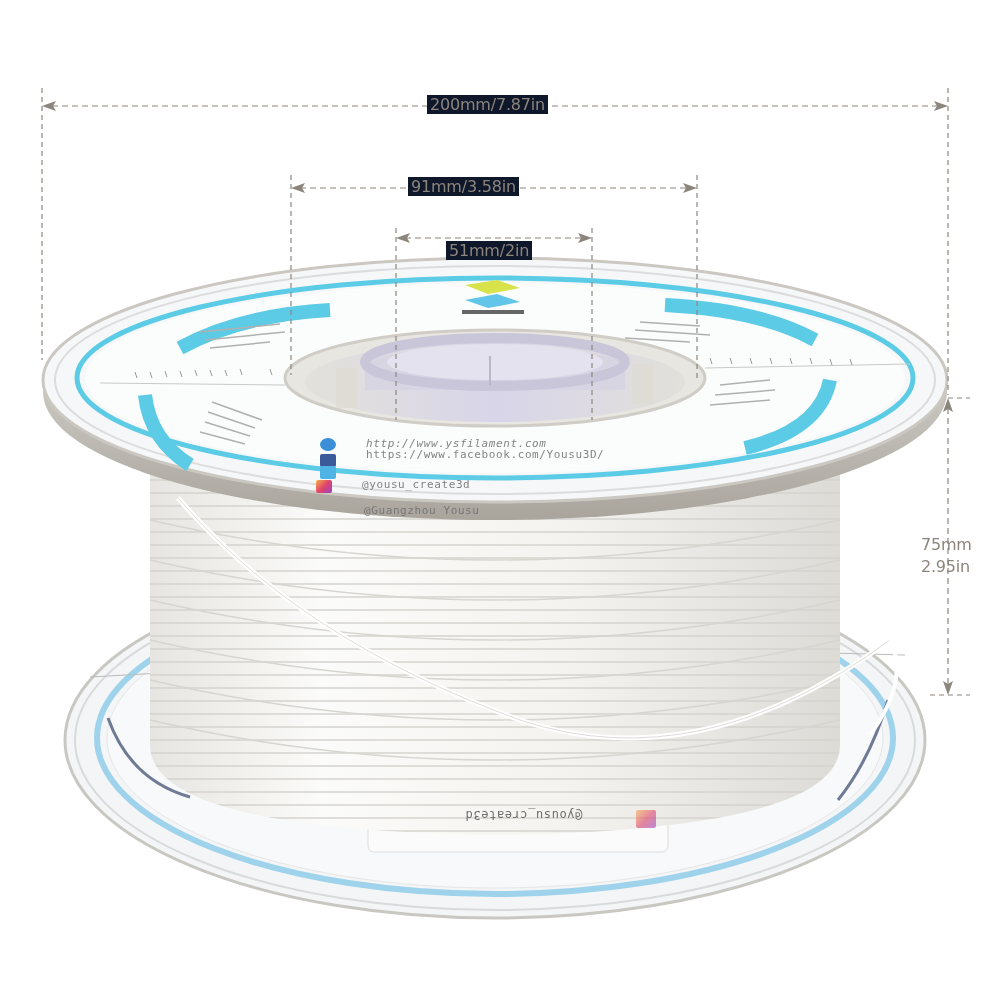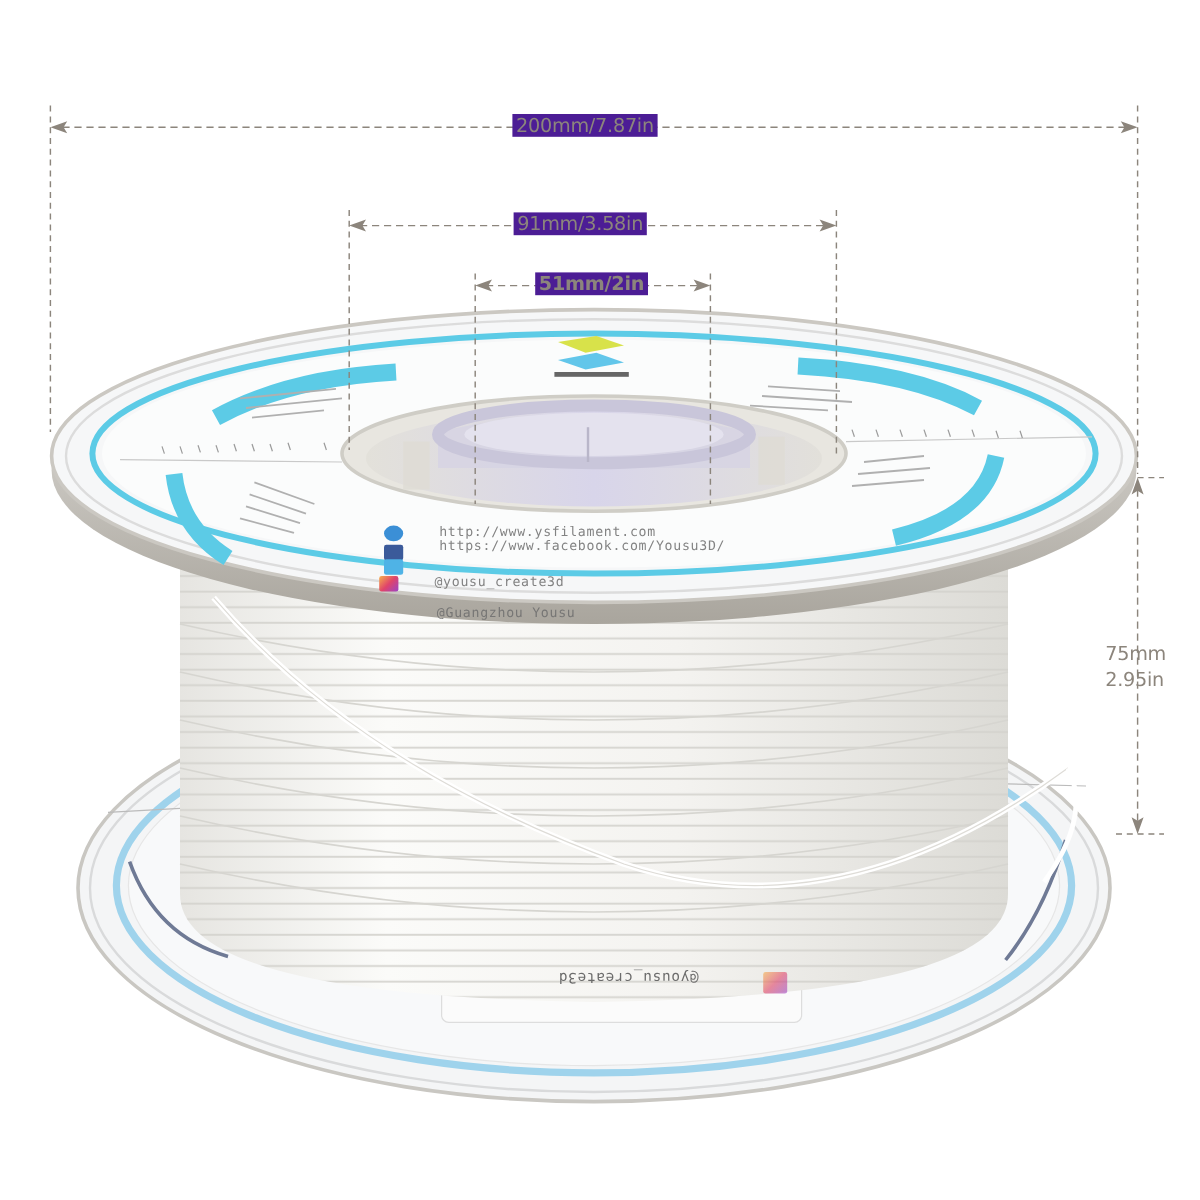--- a/index.html
+++ b/index.html
@@ -7,7 +7,7 @@
            font-family: "Liberation Sans", sans-serif; }
     #stage { position: absolute; left: 0; top: 0; width: 1000px; height: 1000px; }
     .dim-label { position: absolute; color: #8c857c; font-family: "DejaVu Sans", sans-serif;
-                 font-size: 16px; background: #4c1d95; padding: 0 3px; white-space: nowrap; letter-spacing: -0.2px; }
+                 font-size: 16px; background: #0f172a; padding: 0 3px; white-space: nowrap; letter-spacing: -0.2px; }
     .dim-label.vert { background: transparent; font-size: 16px; line-height: 22px; text-align: left; margin-top: 12px; }
     .spool-text { position: absolute; font-family: "DejaVu Sans Mono", monospace; color: #6e6e6e;
                   font-size: 11px; letter-spacing: 0.6px; white-space: nowrap; opacity: 0.85; }

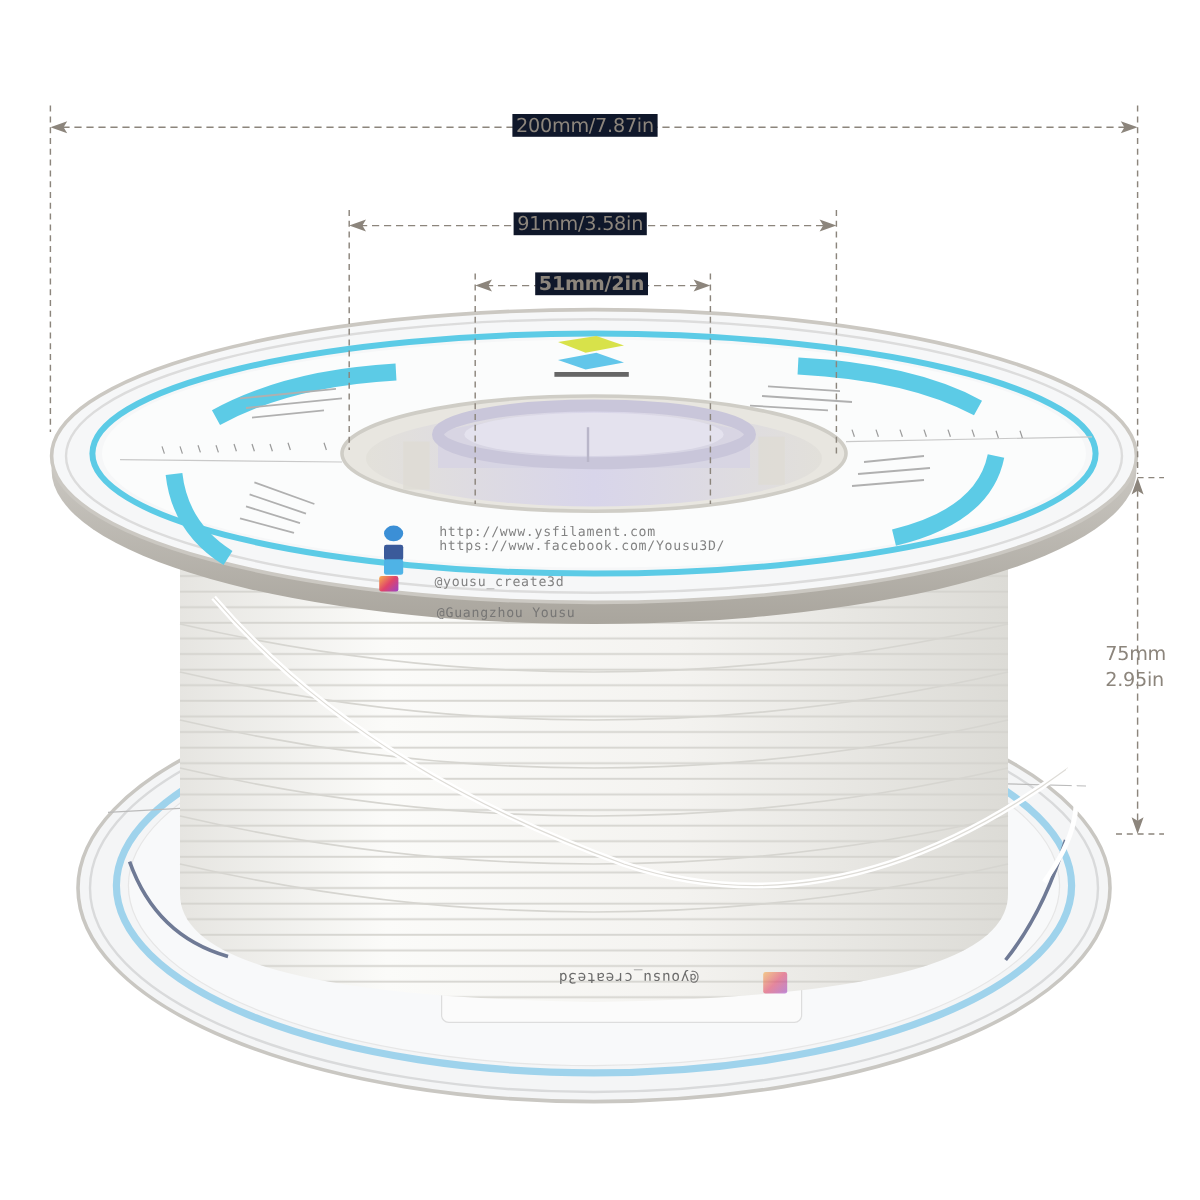--- a/index.html
+++ b/index.html
@@ -175,7 +175,7 @@
 
   
   <div class="dim-label" style="left:427px; top:95px;">200mm/7.87in</div>
-  <div class="dim-label" style="left:428px; top:177px;">91mm/3.58in</div>
+  <div class="dim-label" style="left:408px; top:177px;">91mm/3.58in</div>
   <div class="dim-label" style="left:446px; top:227px;font-weight:bold;">51mm/2in</div>
   <div class="dim-label vert" style="left:918px; top:522px;">
     <div>75mm</div>

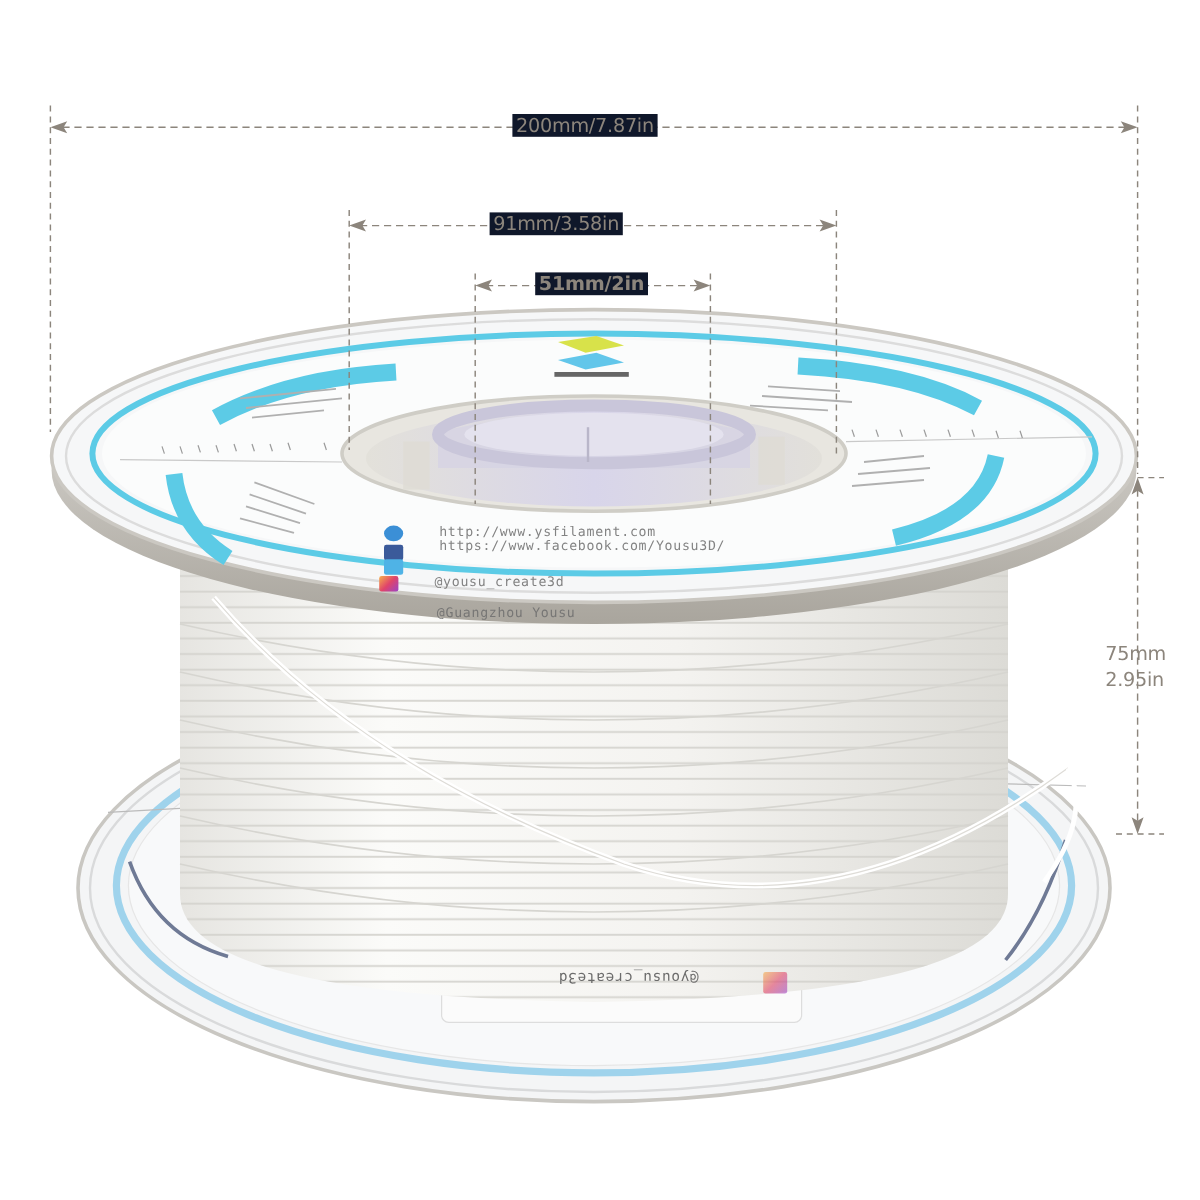--- a/index.html
+++ b/index.html
@@ -176,7 +176,7 @@
   
   <div class="dim-label" style="left:427px; top:95px;">200mm/7.87in</div>
   <div class="dim-label" style="left:408px; top:177px;">91mm/3.58in</div>
-  <div class="dim-label" style="left:446px; top:227px;font-weight:bold;">51mm/2in</div>
+  <div class="dim-label" style="left:446px; top:241px;">51mm/2in</div>
   <div class="dim-label vert" style="left:918px; top:522px;">
     <div>75mm</div>
     <div>2.95in</div>

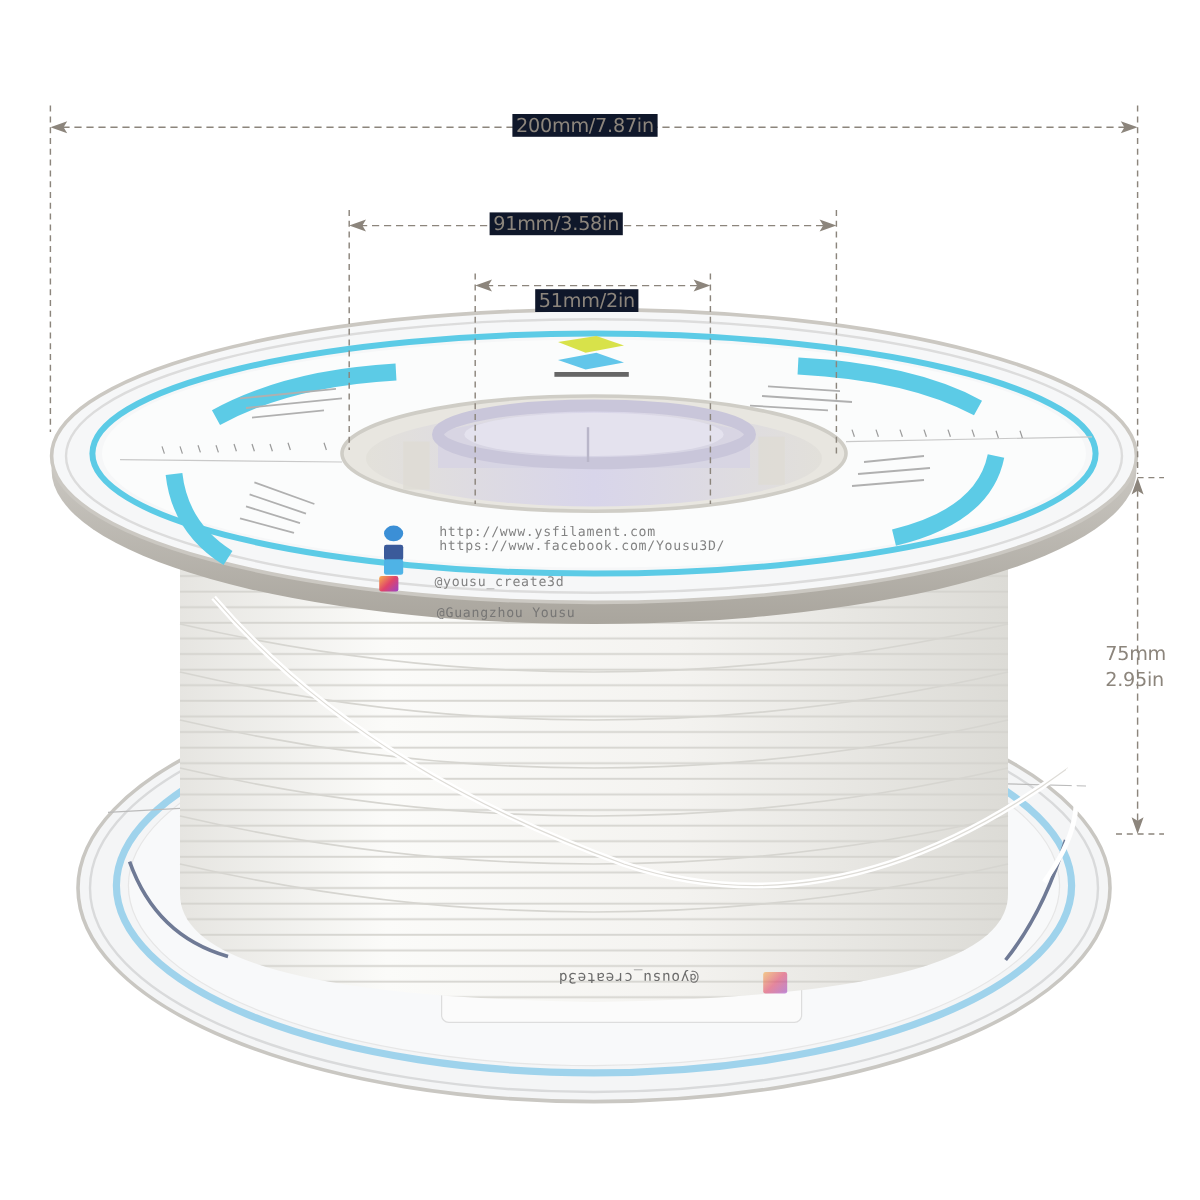--- a/index.html
+++ b/index.html
@@ -185,7 +185,7 @@
   
   <div>
     <div class="social-icon" style="left:320px; top:438px; background:#3b8fd6; border-radius:50%;"></div>
-    <div class="spool-text" style="left:366px; top:437px;">http://www.ysfilament.com</div>
+    <div class="spool-text" style="left:366px; top:437px;font-style:italic;">http://www.ysfilament.com</div>
     <div class="social-icon" style="left:320px; top:454px; background:#3b5a9a;"></div>
     <div class="spool-text" style="left:366px; top:448px;">https://www.facebook.com/Yousu3D/</div>
     <div class="social-icon" style="left:320px; top:466px; background:#4fb3e6;"></div>

